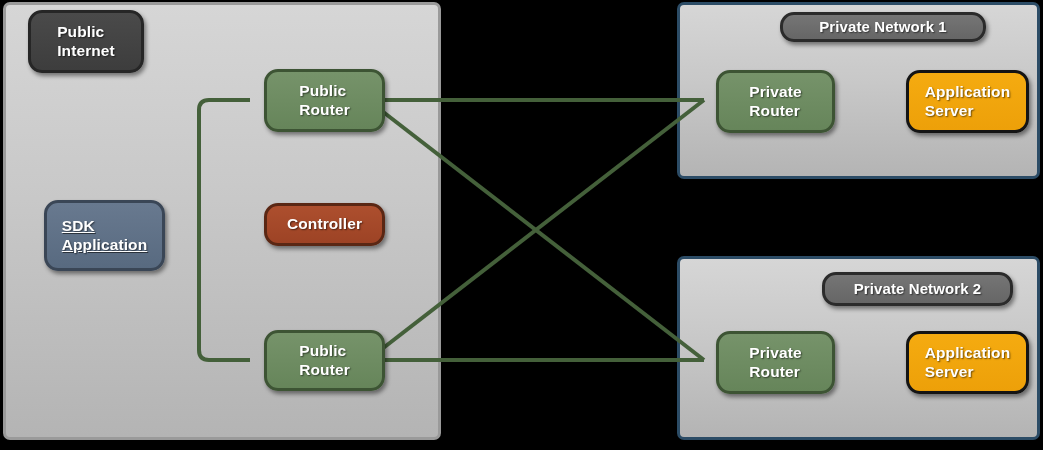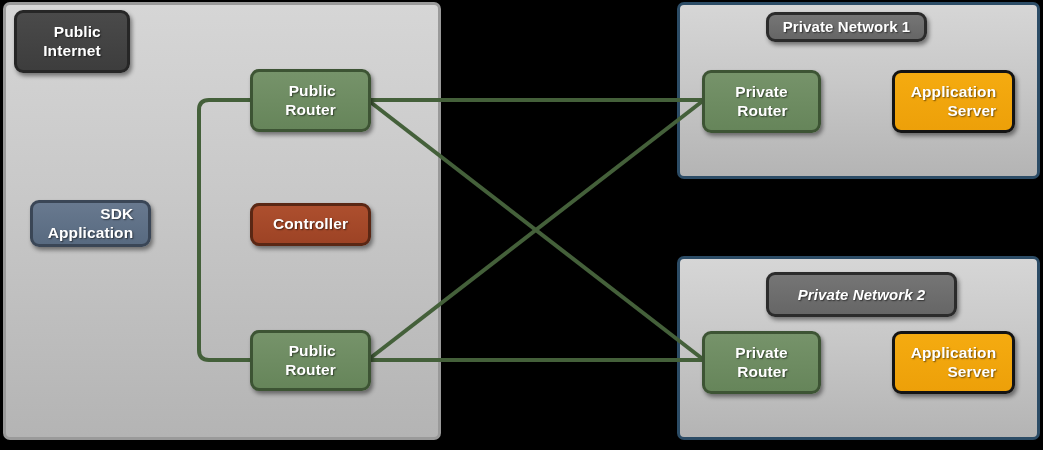--- a/index.html
+++ b/index.html
@@ -61,8 +61,8 @@
     display: flex;
     align-items: center;
     justify-content: center;
-    text-align: right;
-    border-radius: 9px;
+    text-align: left;
+    border-radius: 14px;
     color: #ffffff;
     font-weight: bold;
     font-size: 15.5px;
@@ -71,6 +71,7 @@
     text-shadow: 1px 1px 1.5px rgba(0,0,0,0.55);
     box-shadow: 2px 3px 4px rgba(0,0,0,0.45);
     z-index: 5;
+    margin-left: 14px;
   }
   .node .label { white-space: pre-line; }
 

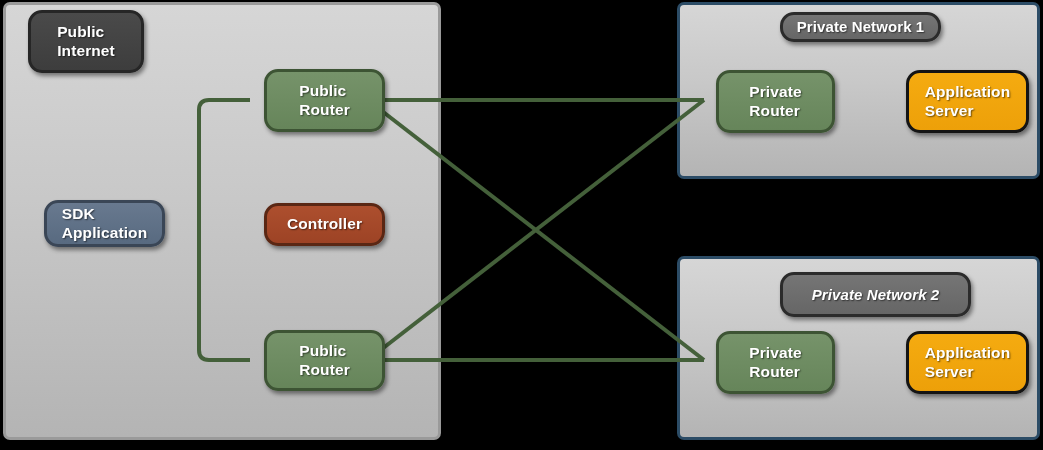--- a/index.html
+++ b/index.html
@@ -107,7 +107,7 @@
   #node-controller        { left: 250px; top: 203px; width: 121px; height: 43px; }
   #node-public-router-2   { left: 250px; top: 330px; width: 121px; height: 61px; }
 
-  #badge-private-1        { left: 766px; top: 12px;  width: 161px; height: 30px; font-size: 15px; }
+  #badge-private-1        { left: 766px; top: 12px;  width: 206px; height: 30px; font-size: 15px; }
   #node-private-router-1  { left: 702px; top: 70px;  width: 119px; height: 63px; }
   #node-app-server-1      { left: 892px; top: 70px;  width: 123px; height: 63px; }
 

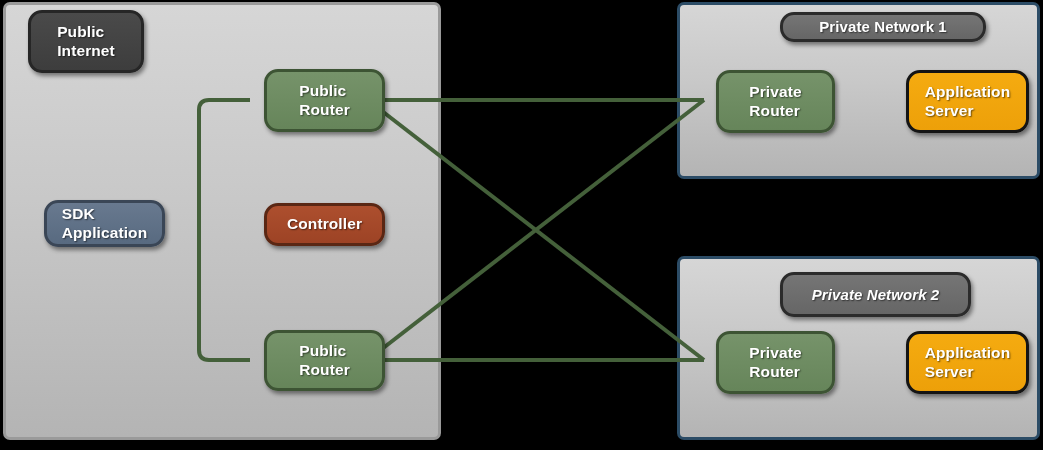--- a/index.html
+++ b/index.html
@@ -102,7 +102,7 @@
 
   
   #node-public-internet   { left: 14px;  top: 10px;  width: 116px; height: 63px; }
-  #node-sdk-application   { left: 30px;  top: 200px; width: 121px; height: 47px; }
+  #node-sdk-application   { left: 30px;  top: 200px; width: 121px; height: 71px; text-decoration: underline; }
   #node-public-router-1   { left: 250px; top: 69px;  width: 121px; height: 63px; }
   #node-controller        { left: 250px; top: 203px; width: 121px; height: 43px; }
   #node-public-router-2   { left: 250px; top: 330px; width: 121px; height: 61px; }

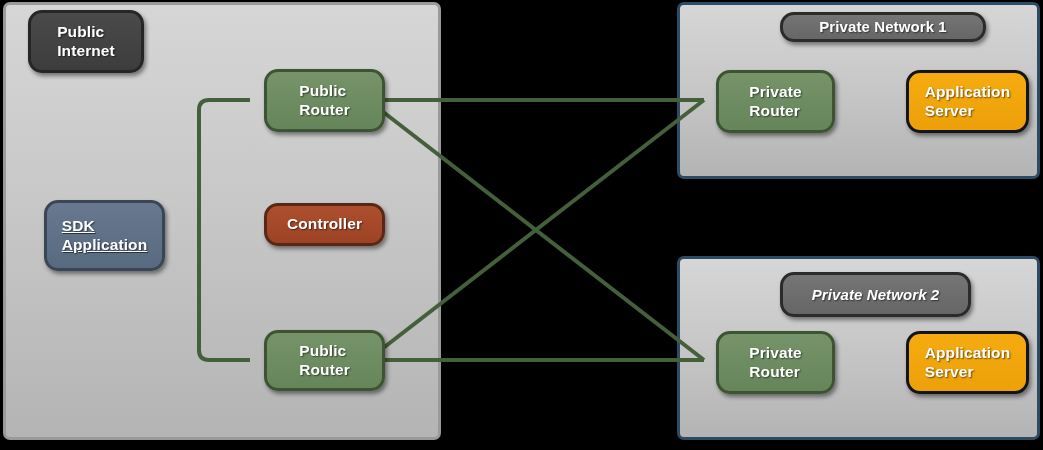--- a/index.html
+++ b/index.html
@@ -111,7 +111,7 @@
   #node-private-router-1  { left: 702px; top: 70px;  width: 119px; height: 63px; }
   #node-app-server-1      { left: 892px; top: 70px;  width: 123px; height: 63px; }
 
-  #badge-private-2        { left: 766px; top: 272px; width: 191px; height: 45px; font-size: 15px; font-style: italic; }
+  #badge-private-2        { left: 808px; top: 272px; width: 191px; height: 34px; font-size: 15px; }
   #node-private-router-2  { left: 702px; top: 331px; width: 119px; height: 63px; }
   #node-app-server-2      { left: 892px; top: 331px; width: 123px; height: 63px; }
 </style>

